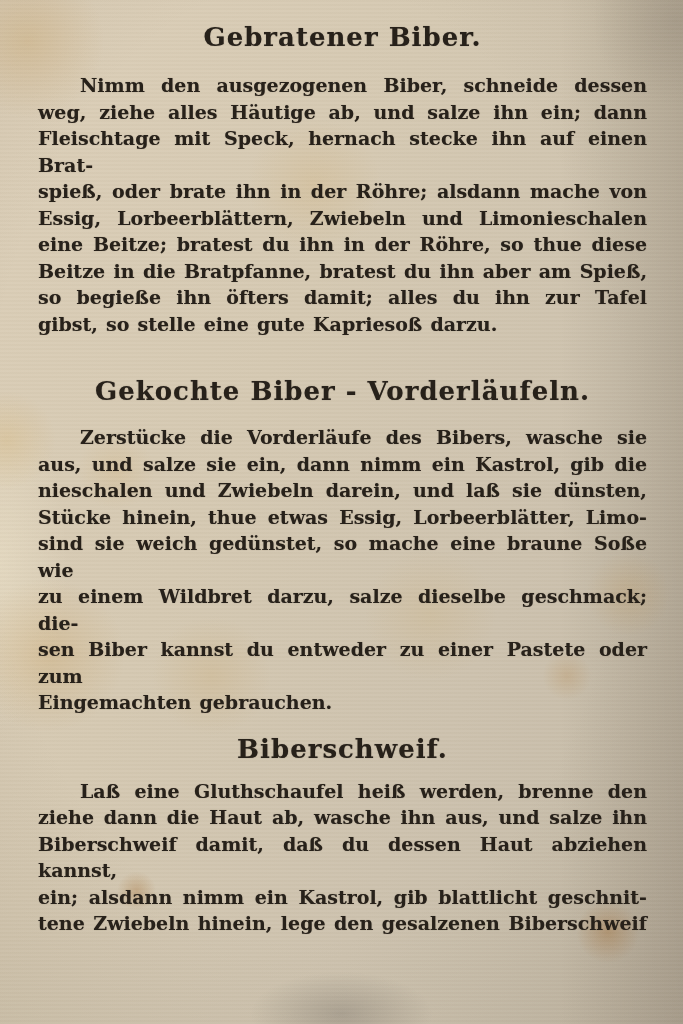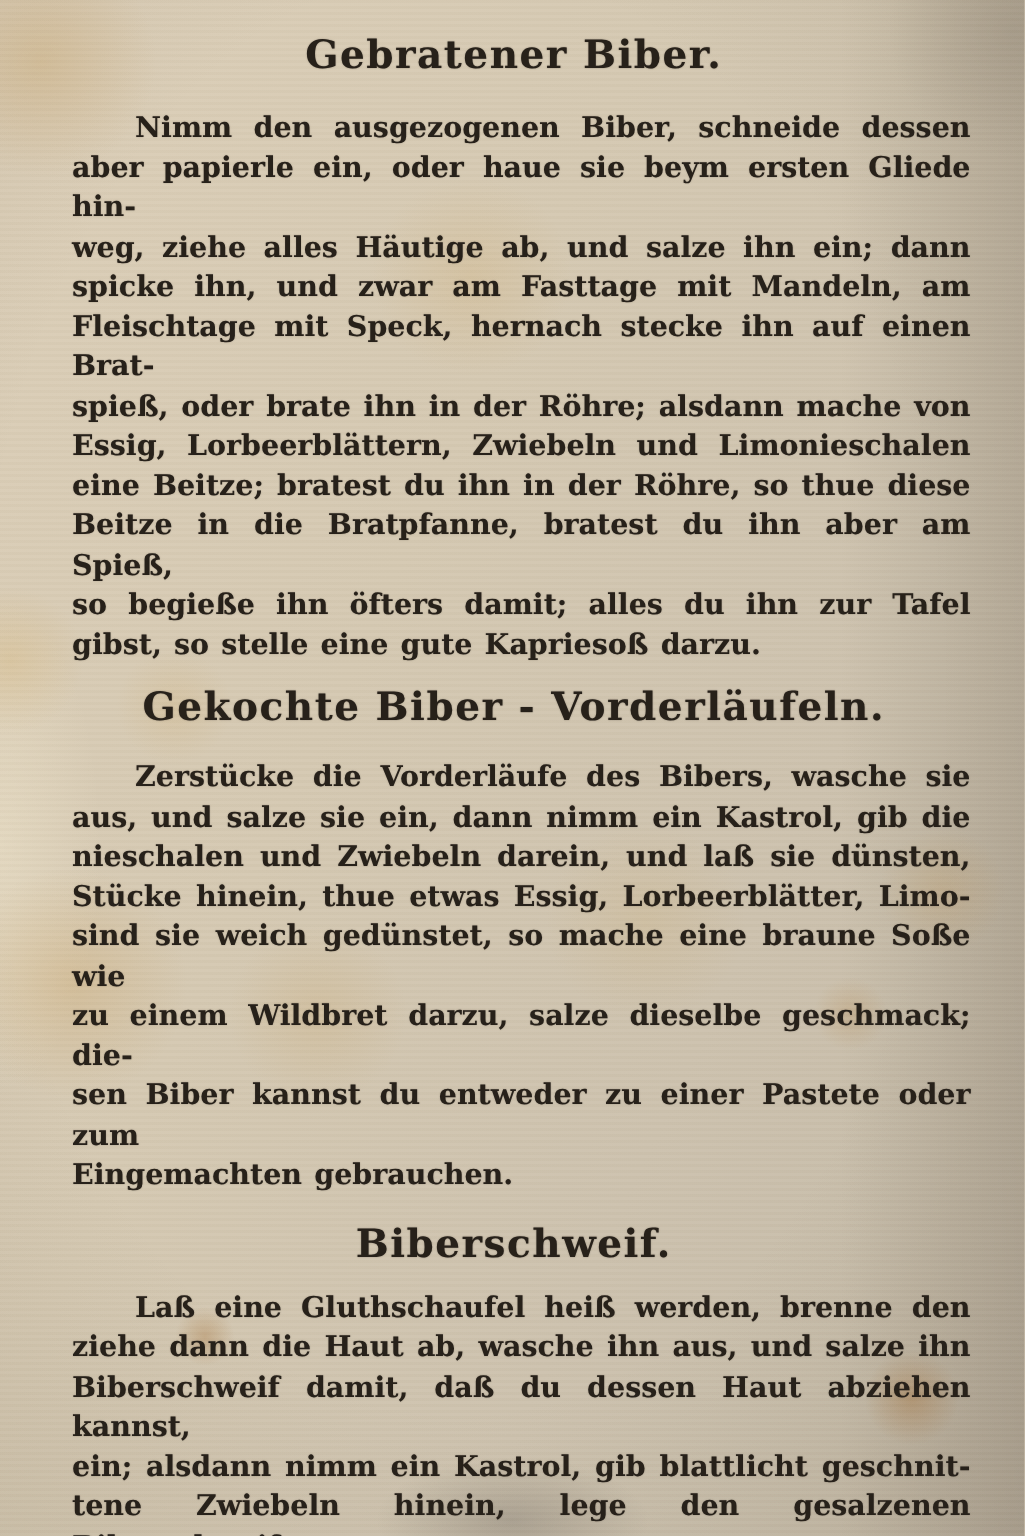--- a/index.html
+++ b/index.html
@@ -70,7 +70,6 @@
     word-spacing: 1.5px;
     white-space: normal;
     text-shadow: 0 0 1px rgba(40,32,24,0.35);
-    margin-left: 10px;
   }
   .line.first { text-indent: 42px; }
   .line.last  { text-align: right; text-align-last: left; }

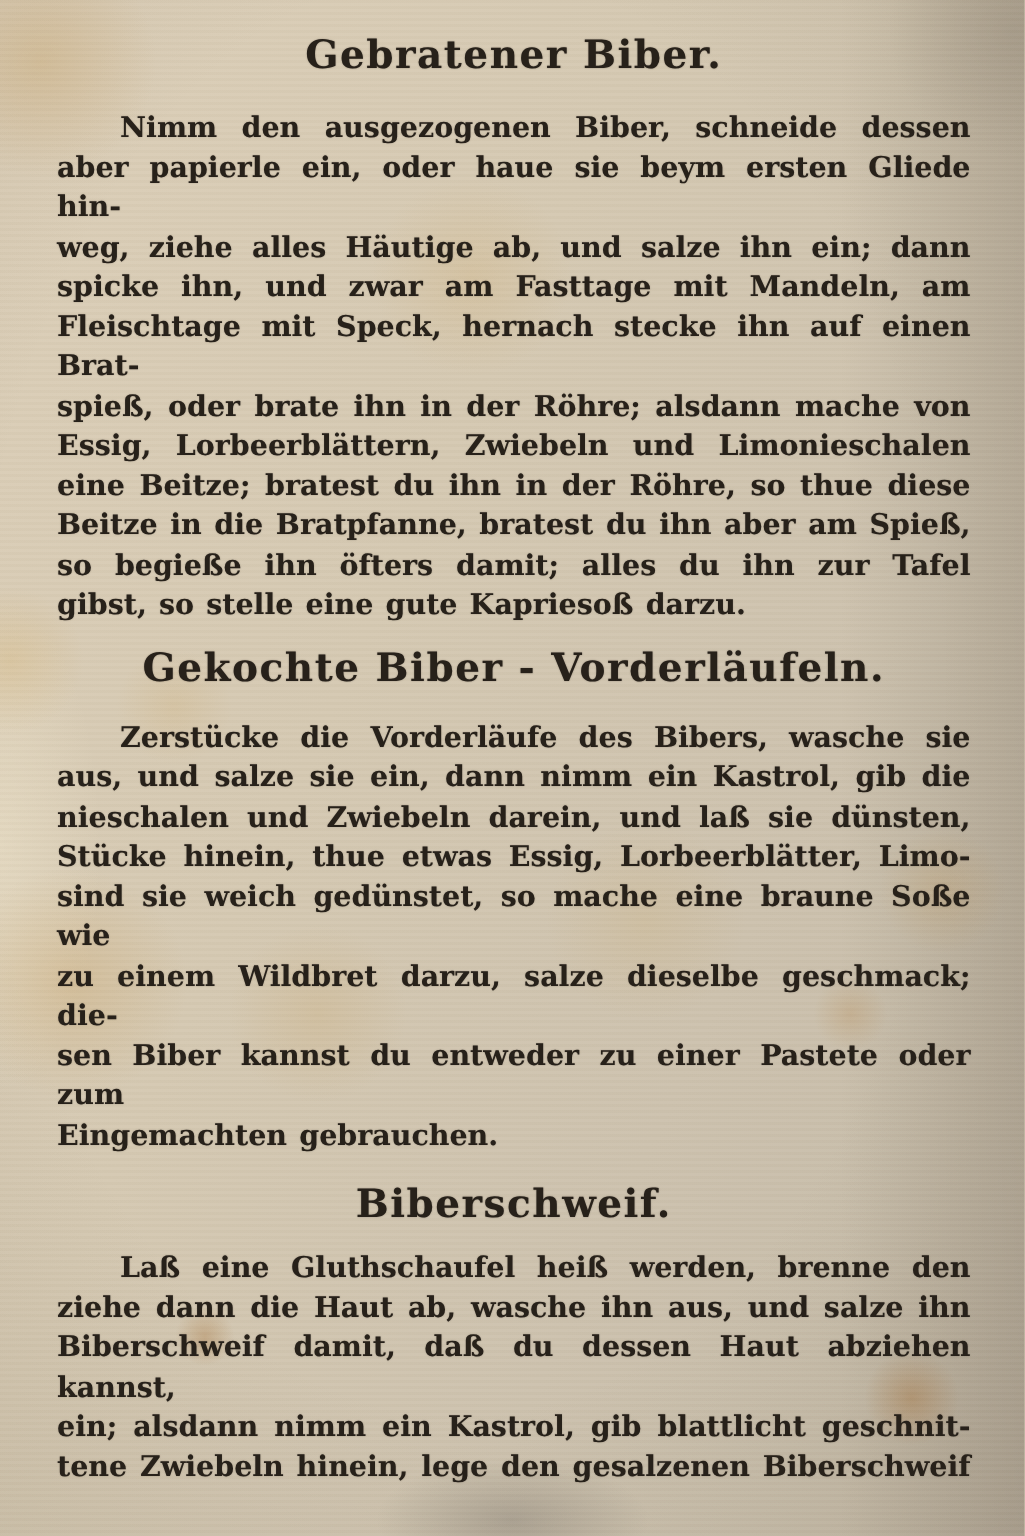--- a/index.html
+++ b/index.html
@@ -85,7 +85,6 @@
       <div class="heading">Gebratener Biber.</div>
       <div class="lines">
           <div class="line first">Nimm den ausgezogenen Biber, schneide dessen</div>
-          <div class="line">aber papierle ein, oder haue sie beym ersten Gliede hin-</div>
           <div class="line">weg, ziehe alles Häutige ab, und salze ihn ein; dann</div>
           <div class="line">spicke ihn, und zwar am Fasttage mit Mandeln, am</div>
           <div class="line">Fleischtage mit Speck, hernach stecke ihn auf einen Brat-</div>

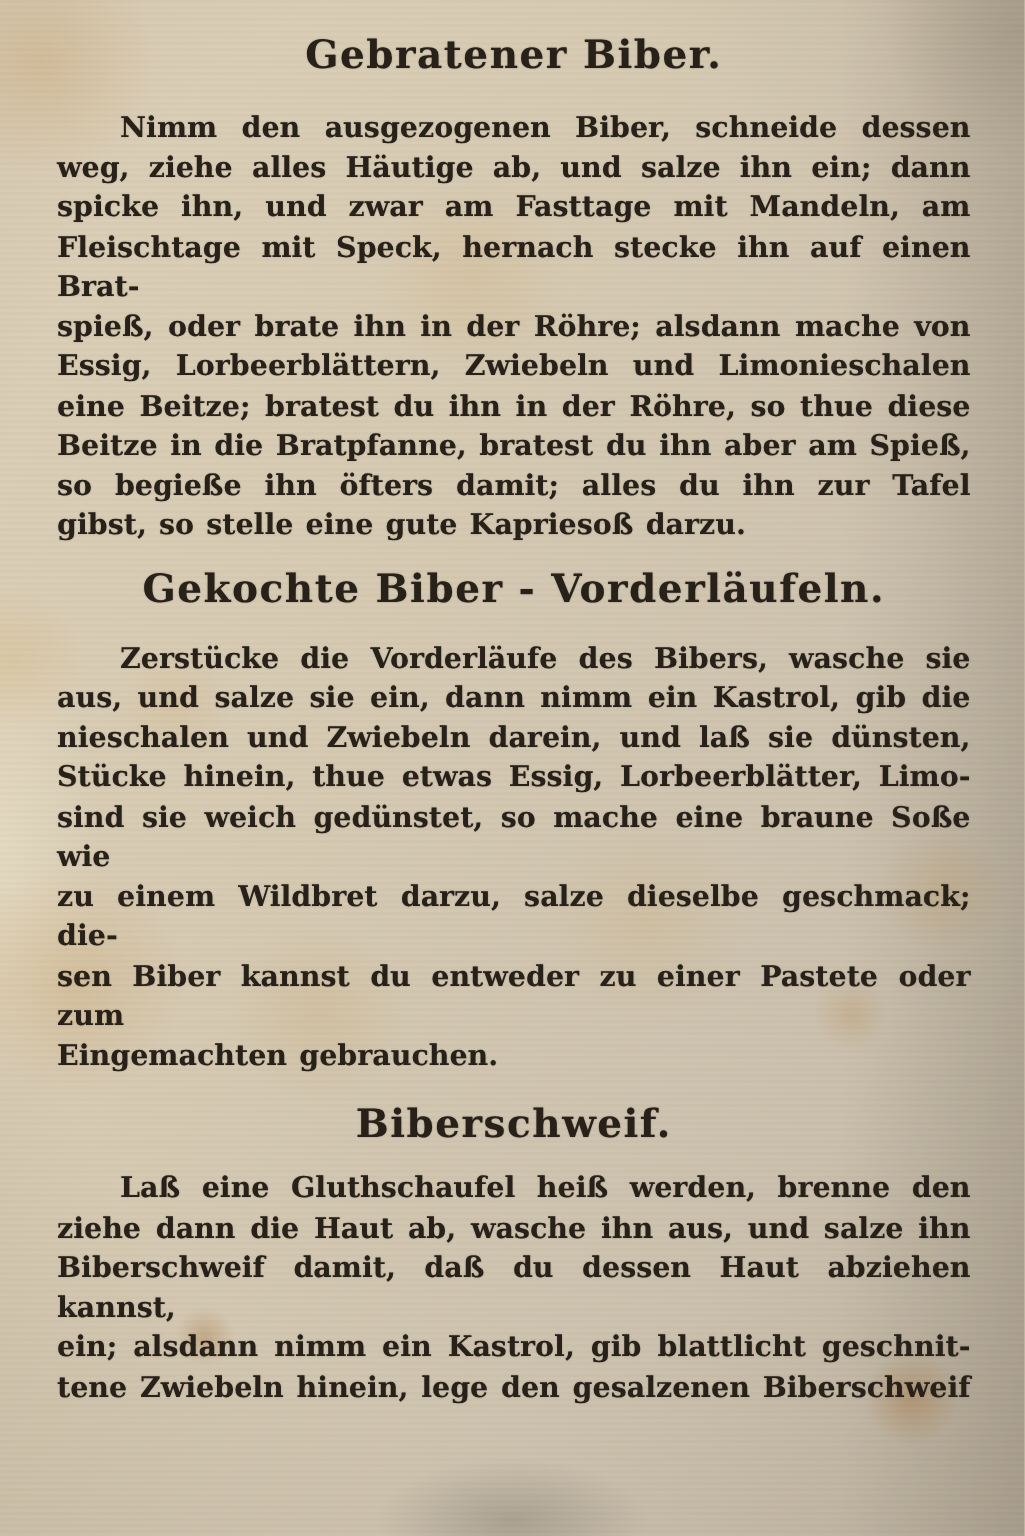--- a/index.html
+++ b/index.html
@@ -86,7 +86,6 @@
       <div class="lines">
           <div class="line first">Nimm den ausgezogenen Biber, schneide dessen</div>
           <div class="line">weg, ziehe alles Häutige ab, und salze ihn ein; dann</div>
-          <div class="line">spicke ihn, und zwar am Fasttage mit Mandeln, am</div>
           <div class="line">Fleischtage mit Speck, hernach stecke ihn auf einen Brat-</div>
           <div class="line">spieß, oder brate ihn in der Röhre; alsdann mache von</div>
           <div class="line">Essig, Lorbeerblättern, Zwiebeln und Limonieschalen</div>

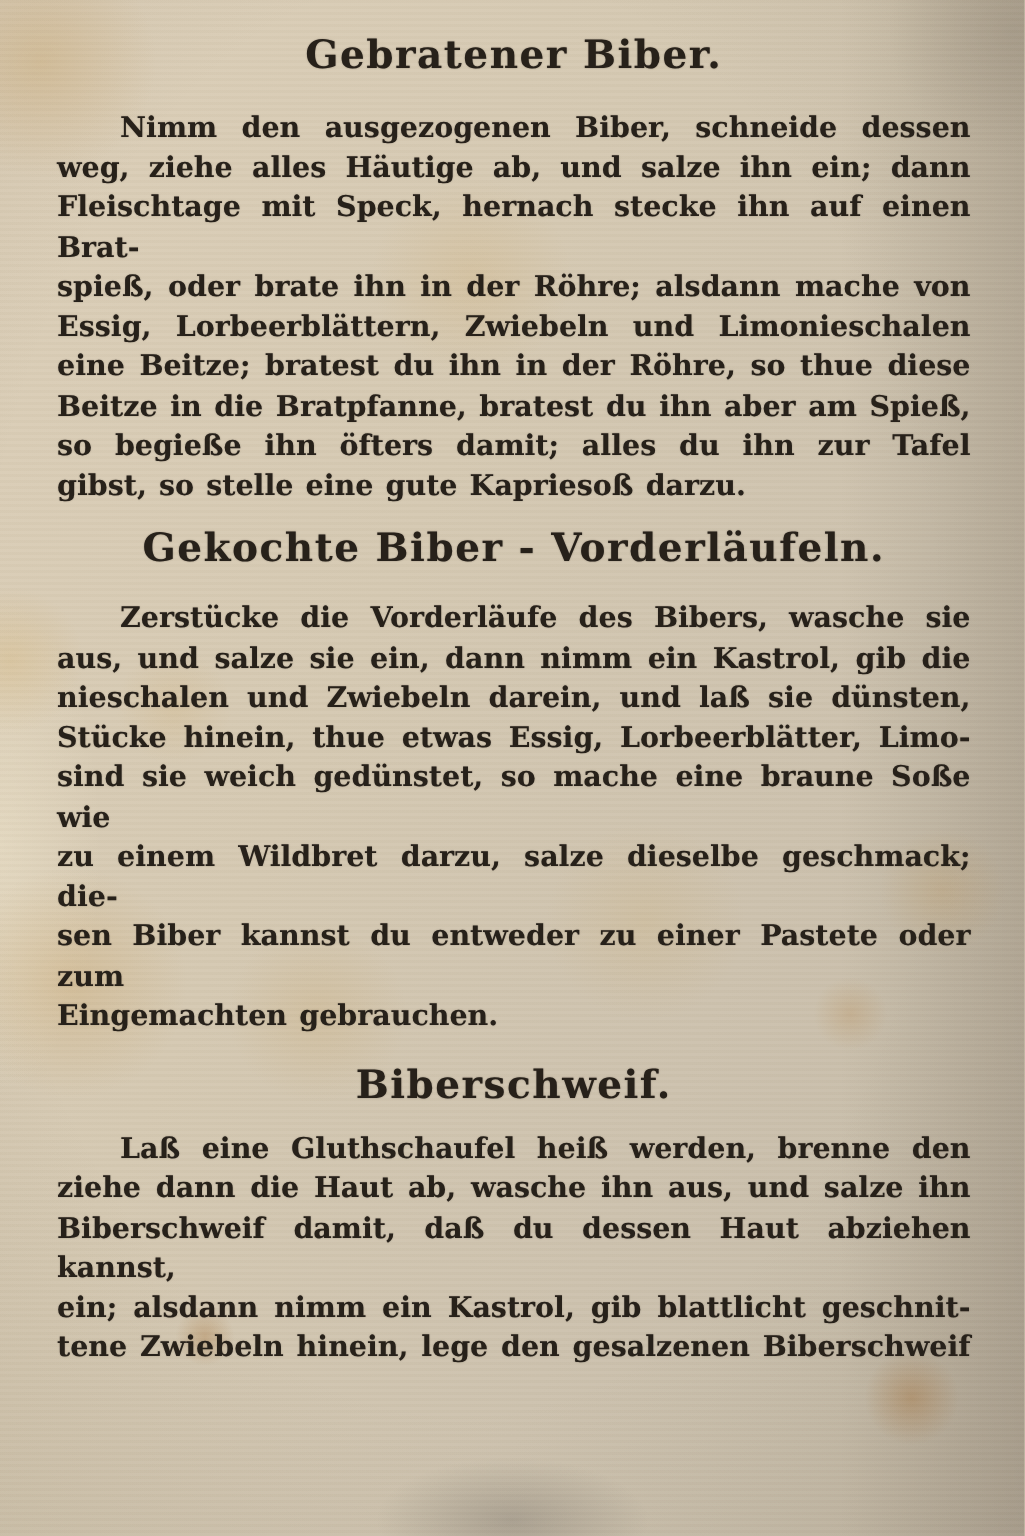--- a/index.html
+++ b/index.html
@@ -59,7 +59,7 @@
     text-shadow: 0 0 1px rgba(40,32,24,0.45);
   }
   .sec1 .heading { margin: 0 0 18px 0; }
-  .sec2 .heading { margin: 12px 0 16px 0; }
+  .sec2 .heading { margin: 37px 0 16px 0; }
   .sec3 .heading { margin: 16px 0 12px 0; }
   .line {
     font-size: 19px;

